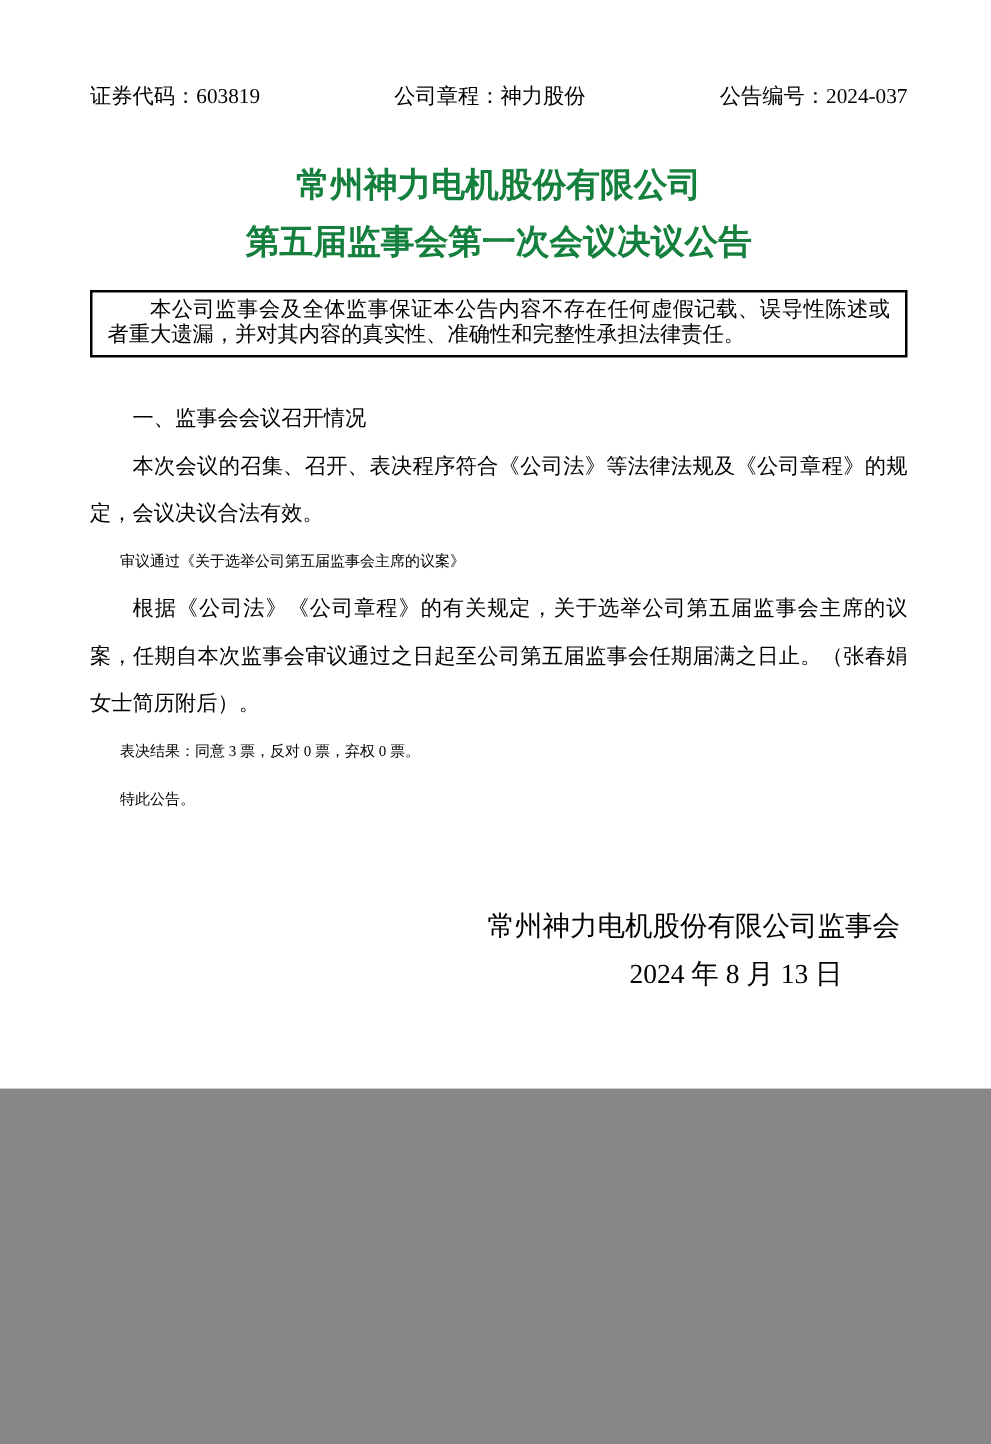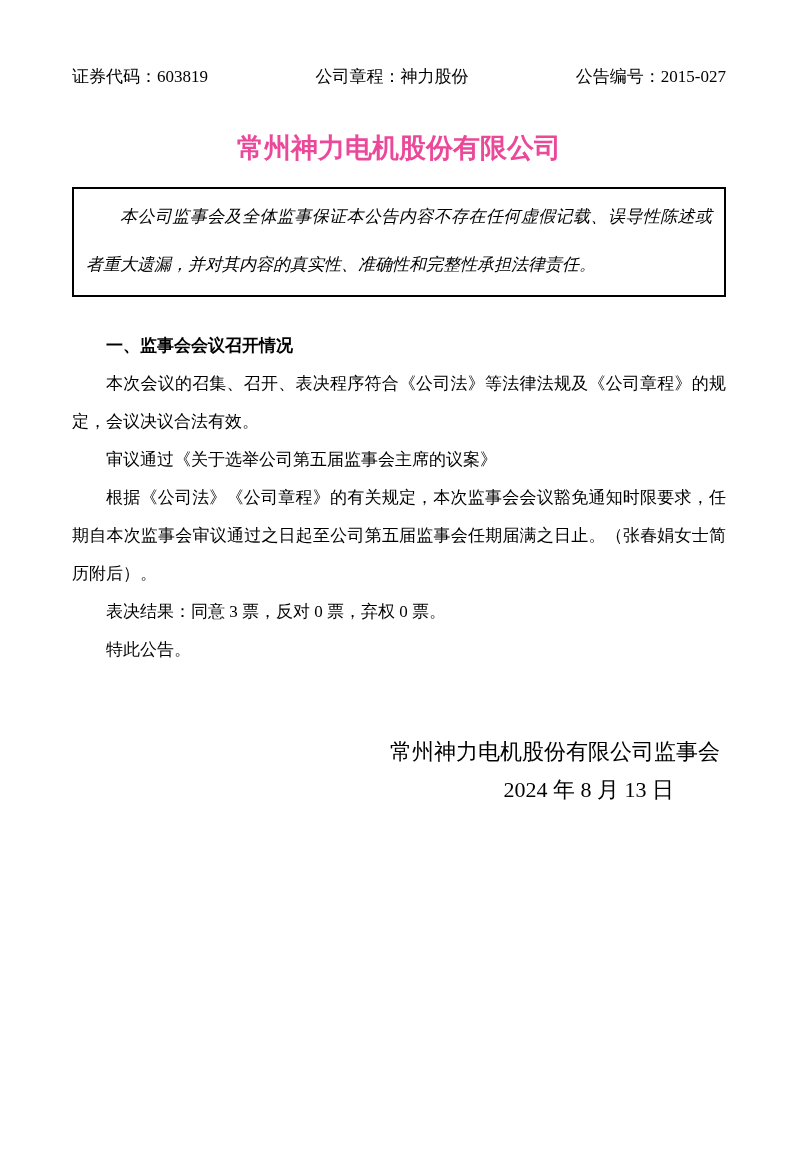--- a/index.html
+++ b/index.html
@@ -10,7 +10,7 @@
   .page {
     position: relative;
     width: 793px;
-    height: 1155px;
+    height: 871px;
     margin: 0 auto;
     background: #ffffff;
     box-sizing: border-box;

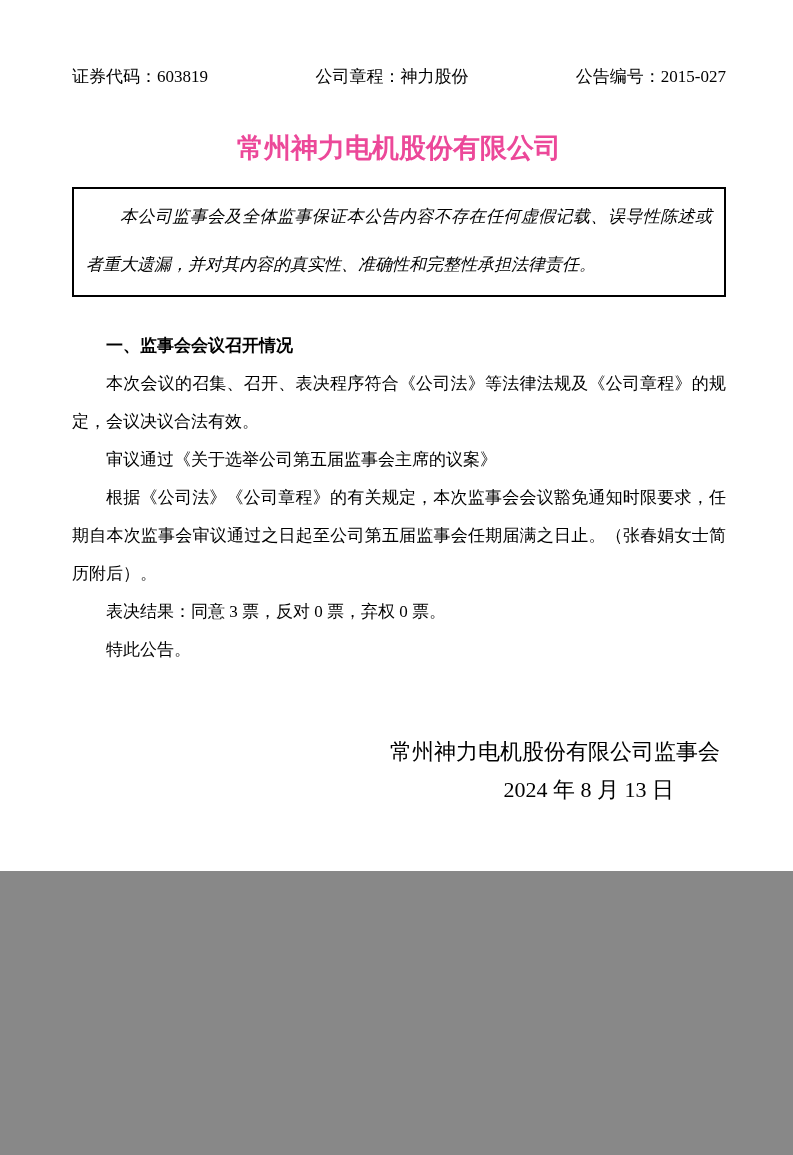--- a/index.html
+++ b/index.html
@@ -93,7 +93,7 @@
   <div class="header-row">
     <span>证券代码：603819</span>
     <span>公司章程：神力股份</span>
-    <span>公告编号：2015-027</span>
+    <span>公告编号：2024-037</span>
   </div>
 
   <div class="doc-title" style="color: #ec4899;">

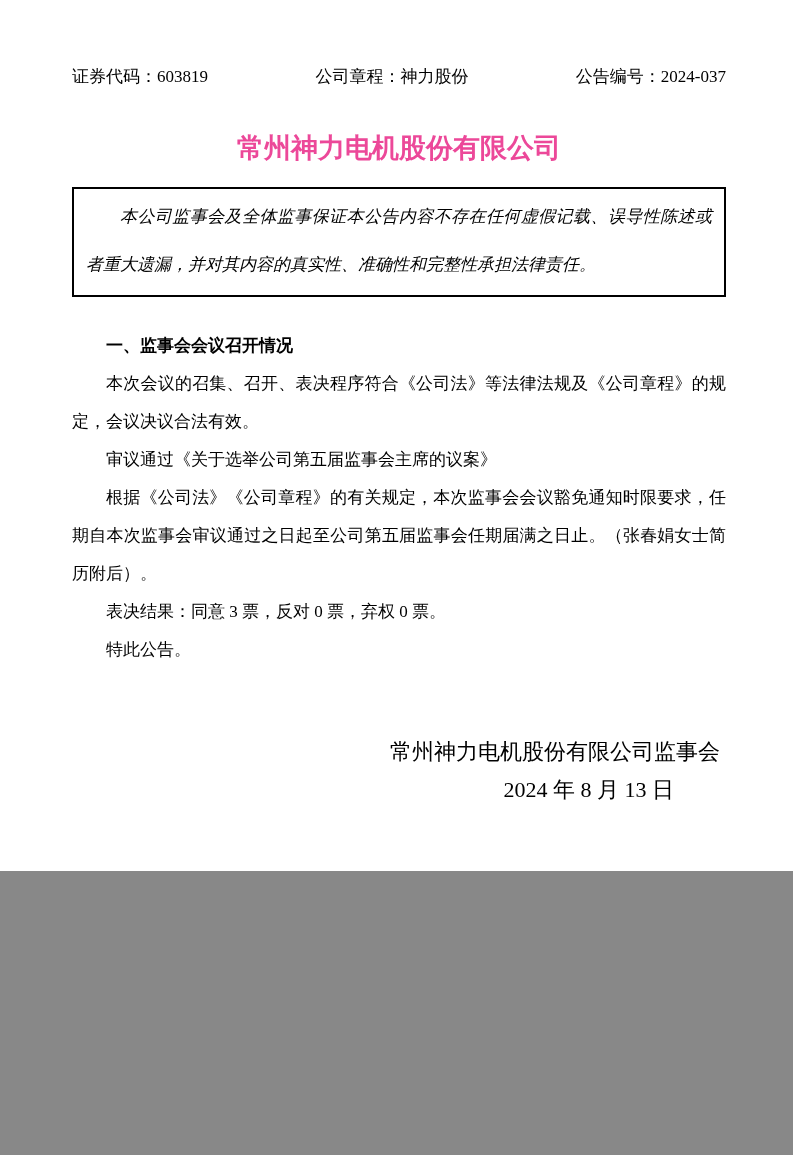--- a/index.html
+++ b/index.html
@@ -96,7 +96,7 @@
     <span>公告编号：2024-037</span>
   </div>
 
-  <div class="doc-title" style="color: #ec4899;">
+  <div class="doc-title" style="color: #15803d;">
     <div>常州神力电机股份有限公司</div>
   </div>
 

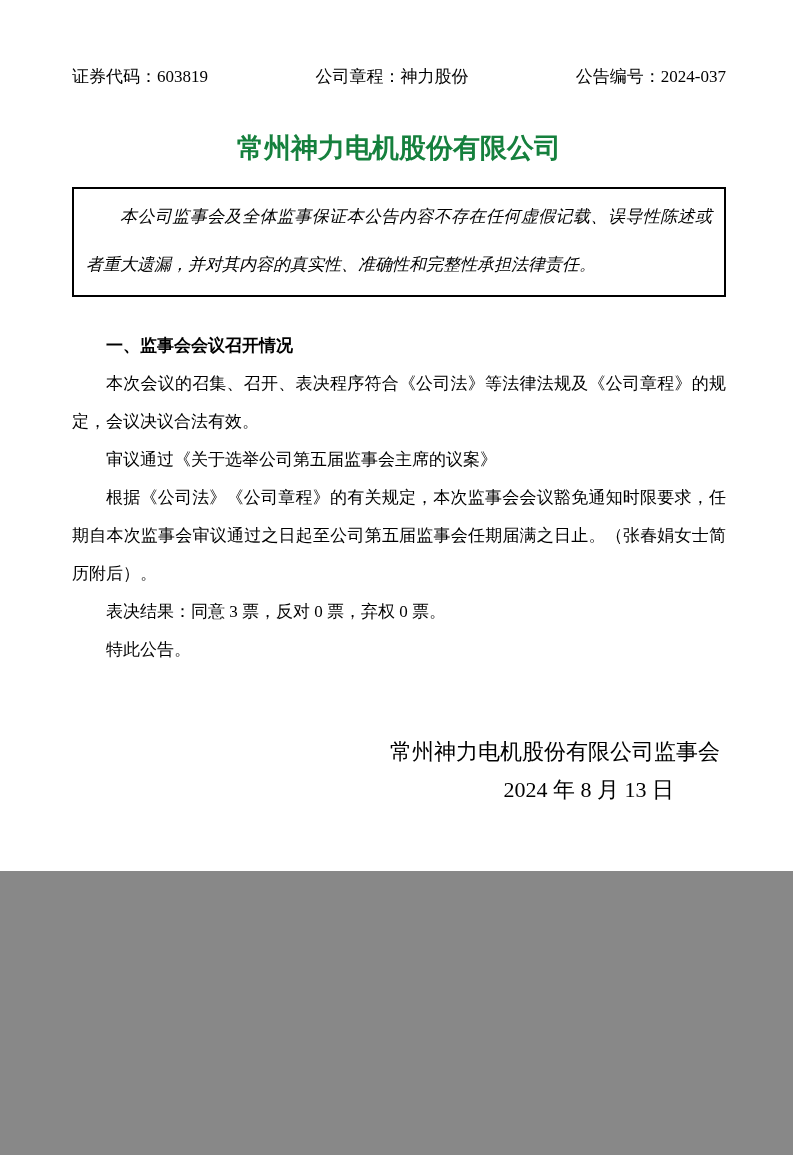--- a/index.html
+++ b/index.html
@@ -98,6 +98,7 @@
 
   <div class="doc-title" style="color: #15803d;">
     <div>常州神力电机股份有限公司</div>
+    <div>第五届监事会第一次会议决议公告</div>
   </div>
 
   <div class="disclaimer-box">

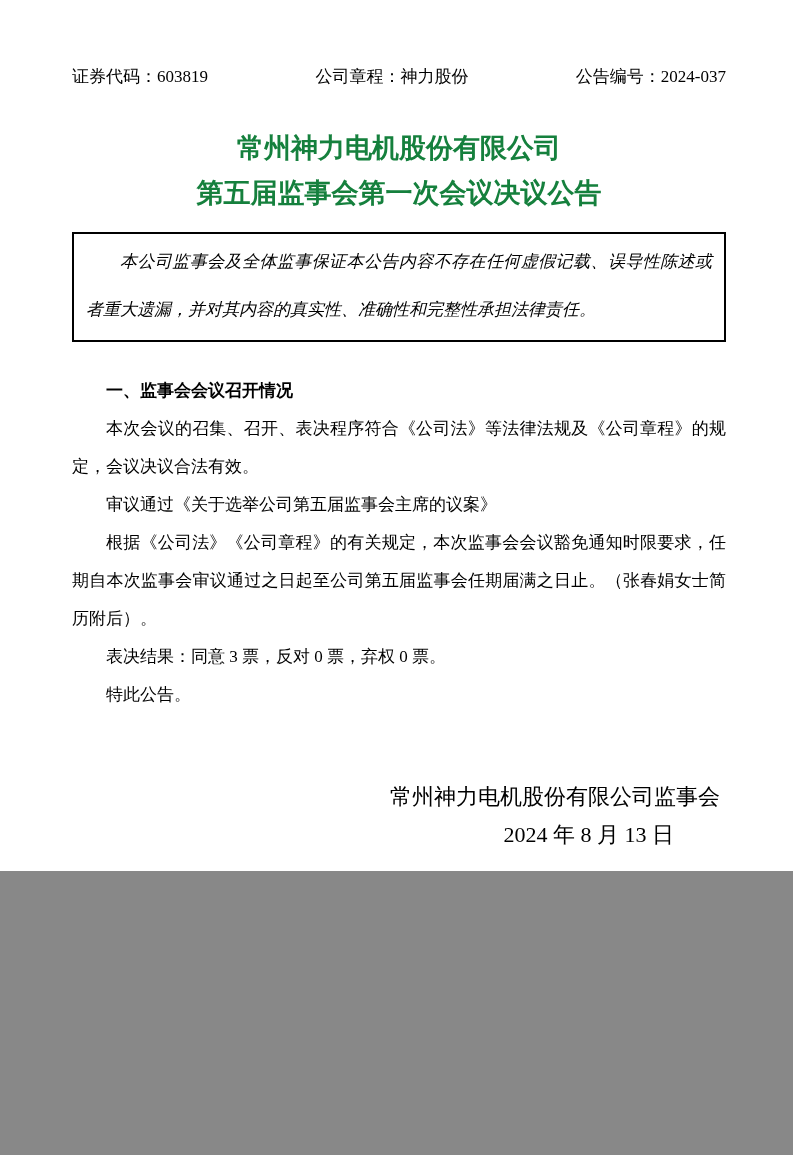--- a/index.html
+++ b/index.html
@@ -43,10 +43,9 @@
   .disclaimer-box p {
     margin: 0;
     font-size: 17px;
-    line-height: 48px;
+    line-height: 20px;
     text-align: justify;
     text-indent: 2em;
-    font-style: italic;
   }
   .sec-heading {
     margin: 0;

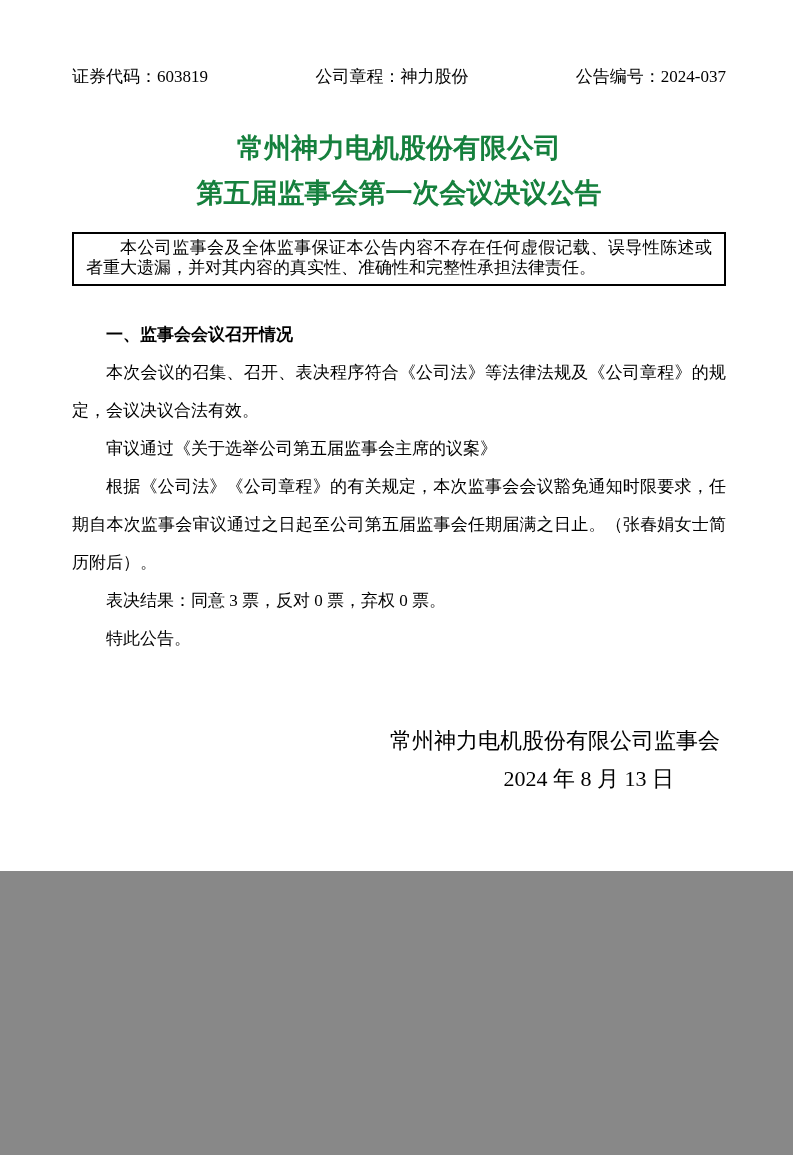--- a/index.html
+++ b/index.html
@@ -52,7 +52,7 @@
     margin-top: 30px;
     font-size: 17px;
     line-height: 38px;
-    font-weight: bold;
+    font-weight: normal;
     text-indent: 2em;
   }
   .para {

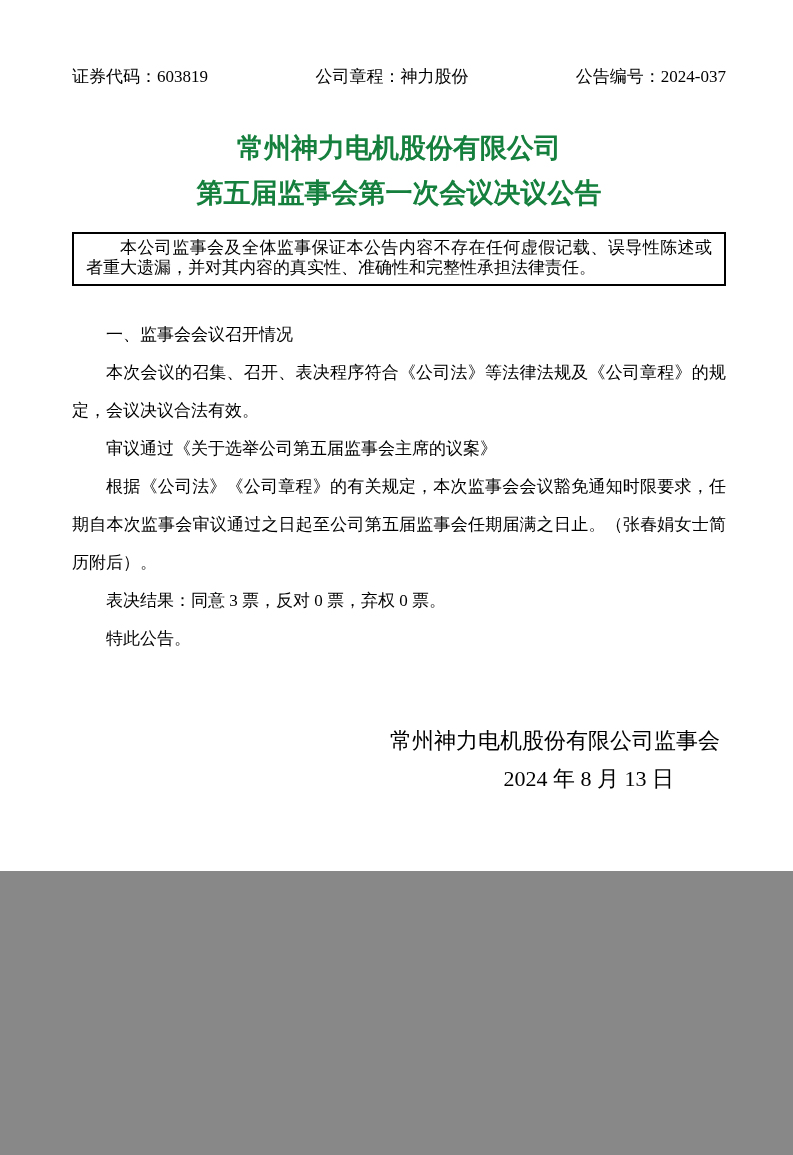--- a/index.html
+++ b/index.html
@@ -66,7 +66,7 @@
   .gap-2 { margin-top: 27px; }
   .single-line {
     margin: 0;
-    font-size: 17px;
+    font-size: 12px;
     line-height: 38px;
     text-indent: 2em;
   }

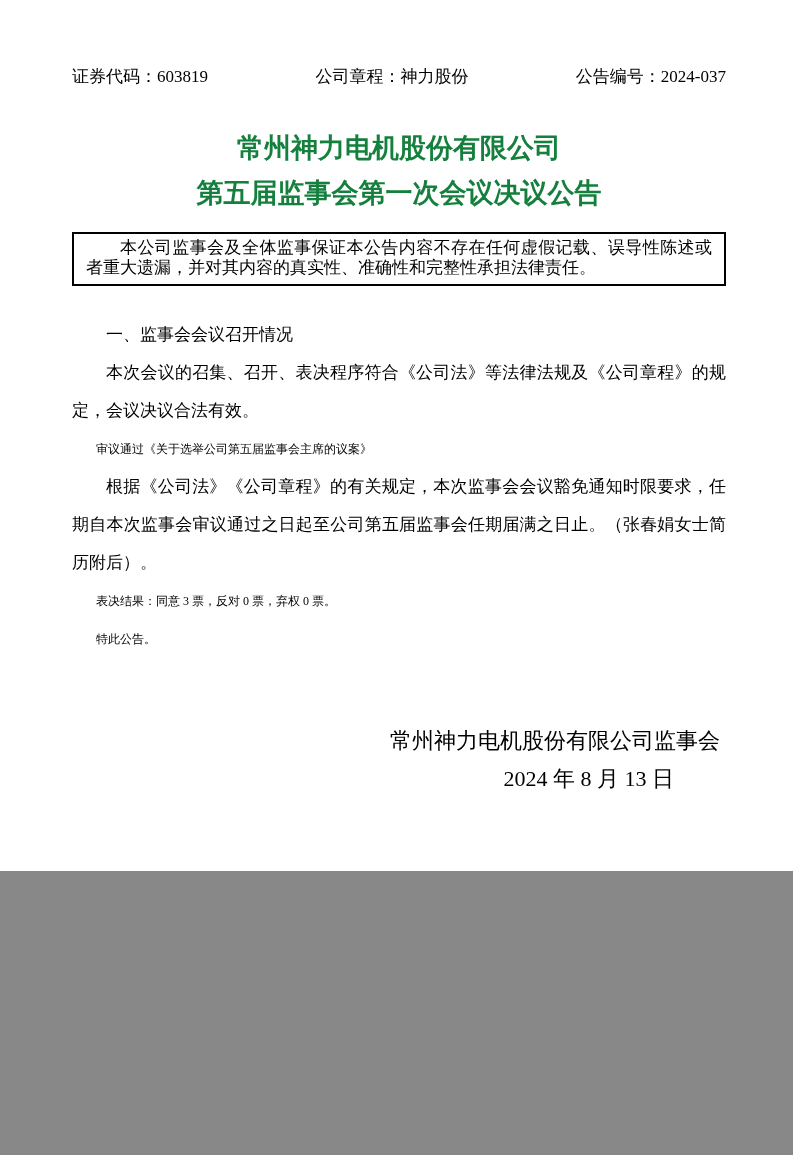--- a/index.html
+++ b/index.html
@@ -108,7 +108,7 @@
   <p class="para">本次会议的召集、召开、表决程序符合《公司法》等法律法规及《公司章程》的规定，会议决议合法有效。</p>
 
   <p class="single-line">审议通过《关于选举公司第五届监事会主席的议案》</p>
-  <p class="para">根据《公司法》《公司章程》的有关规定，本次监事会会议豁免通知时限要求，任期自本次监事会审议通过之日起至公司第五届监事会任期届满之日止。（张春娟女士简历附后）。</p>
+  <p class="para">根据《公司法》《公司章程》的有关规定，关于选举公司第五届监事会主席的议案，任期自本次监事会审议通过之日起至公司第五届监事会任期届满之日止。（张春娟女士简历附后）。</p>
 
   <p class="single-line gap-2">表决结果：同意 3 票，反对 0 票，弃权 0 票。</p>
 

